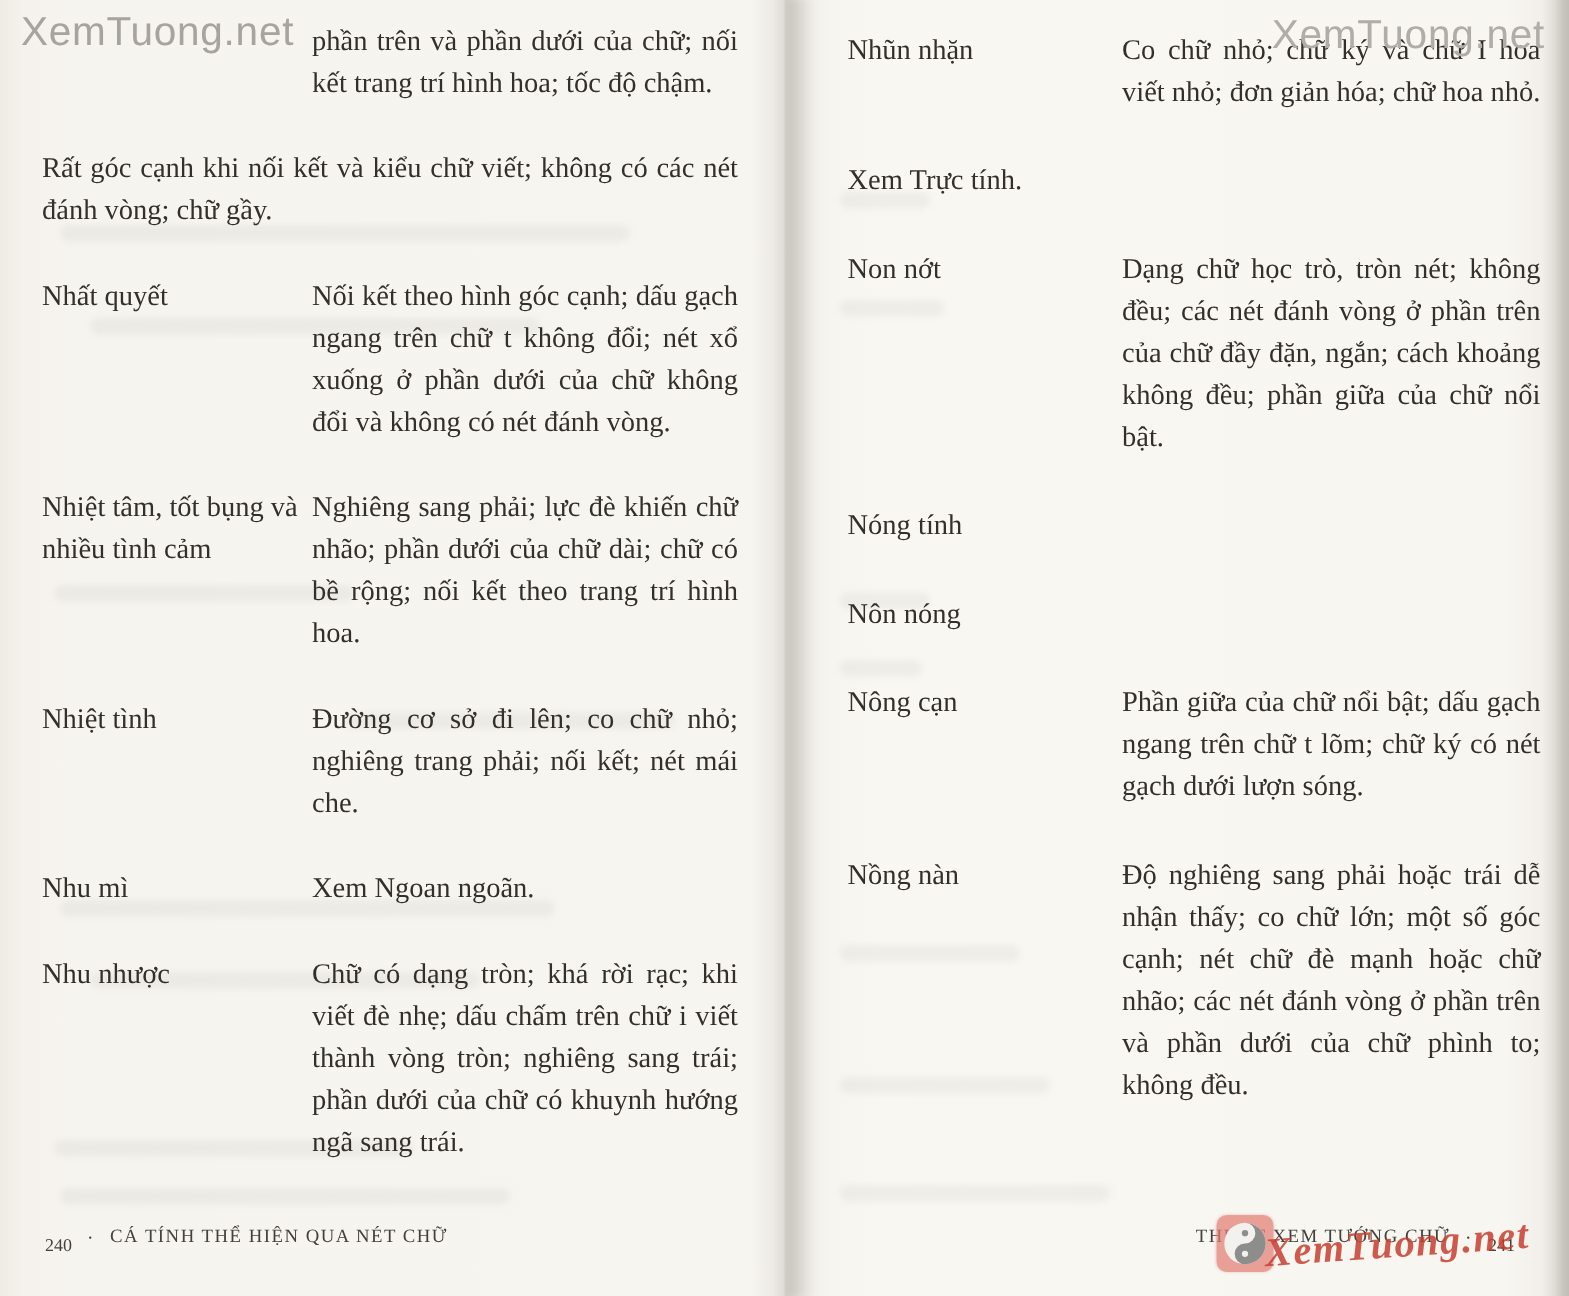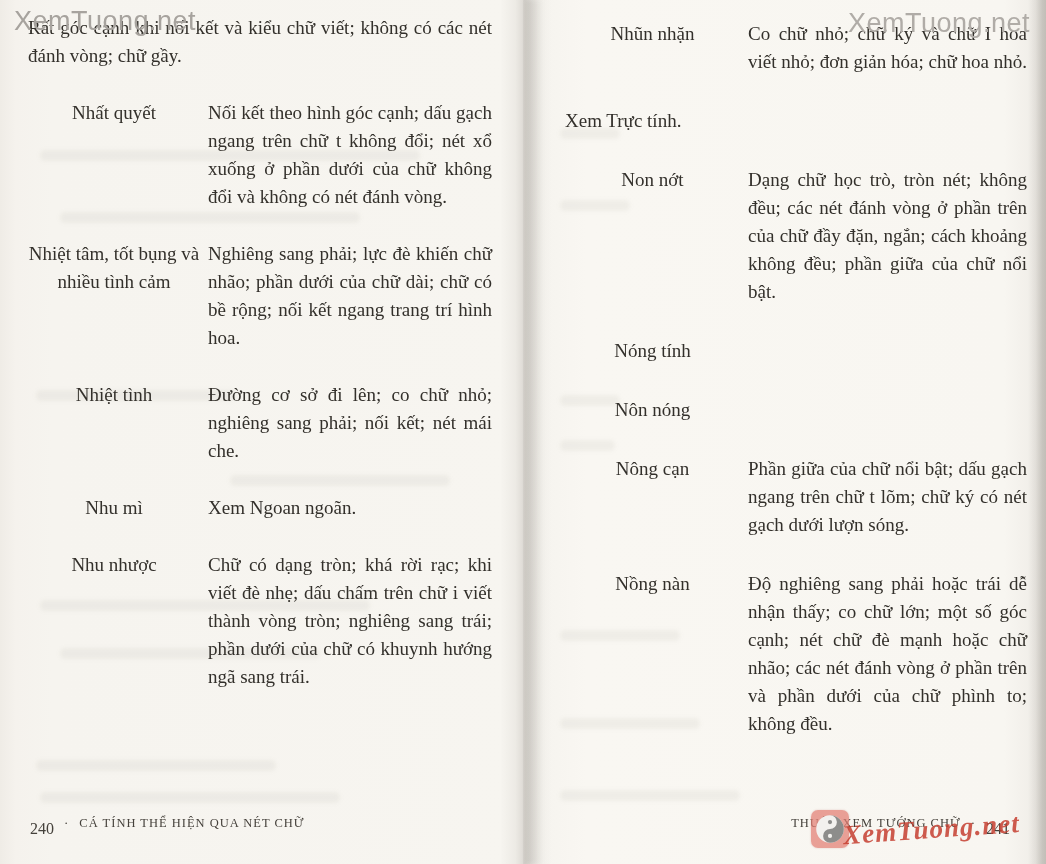--- a/index.html
+++ b/index.html
@@ -95,6 +95,10 @@
 <div class="wm wm-top-right">XemTuong.net</div>
 
 <div class="content content-left">
+  <div class="entry">
+    <div class="term"></div>
+    <div class="def">phần trên và phần dưới của chữ; nối kết trang trí hình hoa; tốc độ chậm.</div>
+  </div>
   <div id="entries-left">
       <div class="entry">
     <div class="def">Rất góc cạnh khi nối kết và kiểu chữ viết; không có các nét đánh vòng; chữ gầy.</div>

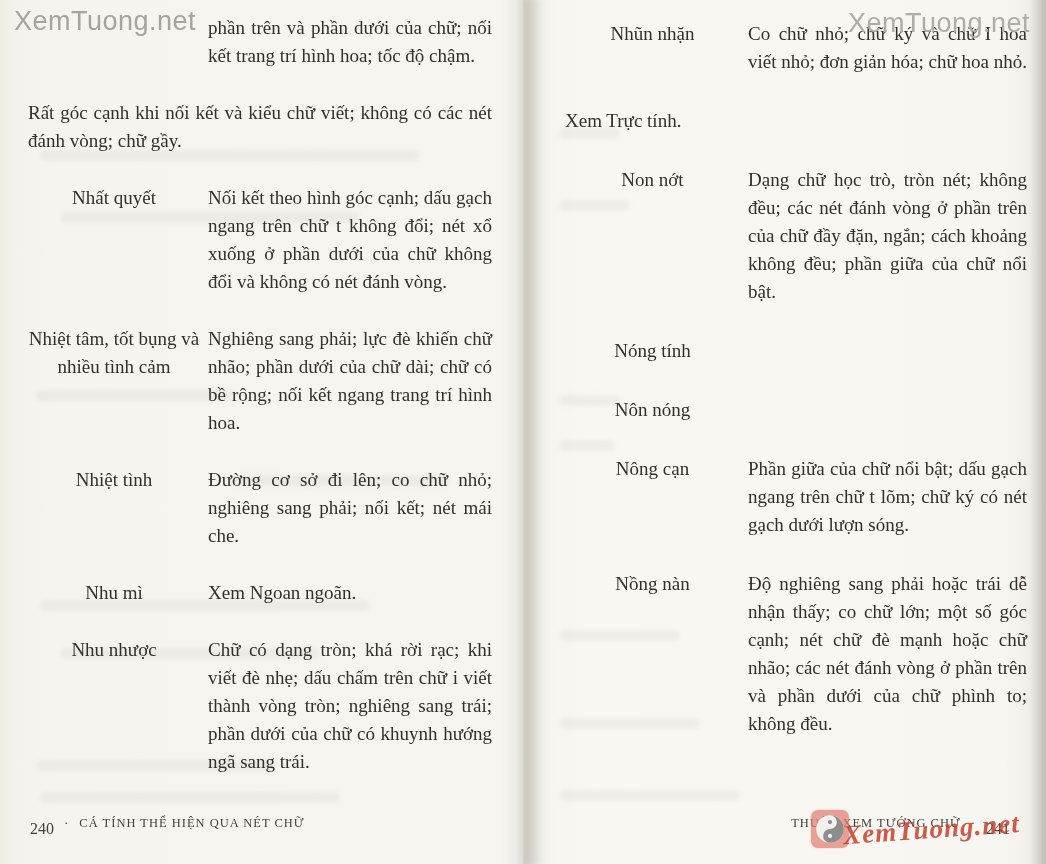--- a/index.html
+++ b/index.html
@@ -31,7 +31,7 @@
   .content-left{left:28px;top:14px;width:464px;}
   .content-right{left:565px;top:20px;width:462px;}
   .entry{display:flex;margin-bottom:29px;}
-  .entry .term{flex:0 0 172px;font-size:19px;line-height:28px;padding-right:8px;text-align:center;}
+  .entry .term{flex:0 0 172px;font-size:19px;line-height:28px;padding-right:8px;}
   .entry .def{flex:1;font-size:19px;line-height:28px;text-align:justify;text-justify:inter-word;}
   .content-right .entry{margin-bottom:31px;}
   .content-right .entry .term{flex:0 0 175px;}

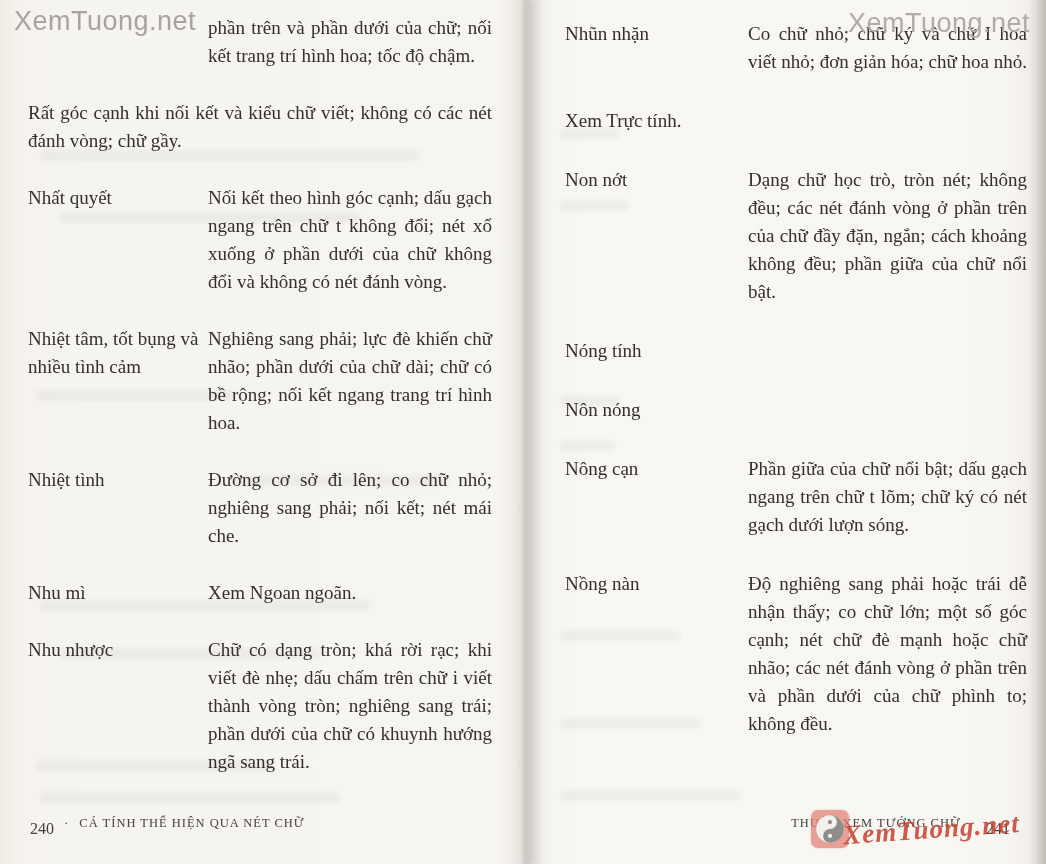--- a/index.html
+++ b/index.html
@@ -109,7 +109,7 @@
   </div>
       <div class="entry">
     <div class="term">Nhiệt tâm, tốt bụng và nhiều tình cảm</div>
-    <div class="def">Nghiêng sang phải; lực đè khiến chữ nhão; phần dưới của chữ dài; chữ có bề rộng; nối kết ngang trang trí hình hoa.</div>
+    <div class="def">Nghiêng sang phải; lực đè khiến chữ nhão; phần dưới của chữ dài; chữ có bề rộng; nối kết theo trang trí hình hoa.</div>
   </div>
       <div class="entry">
     <div class="term">Nhiệt tình</div>

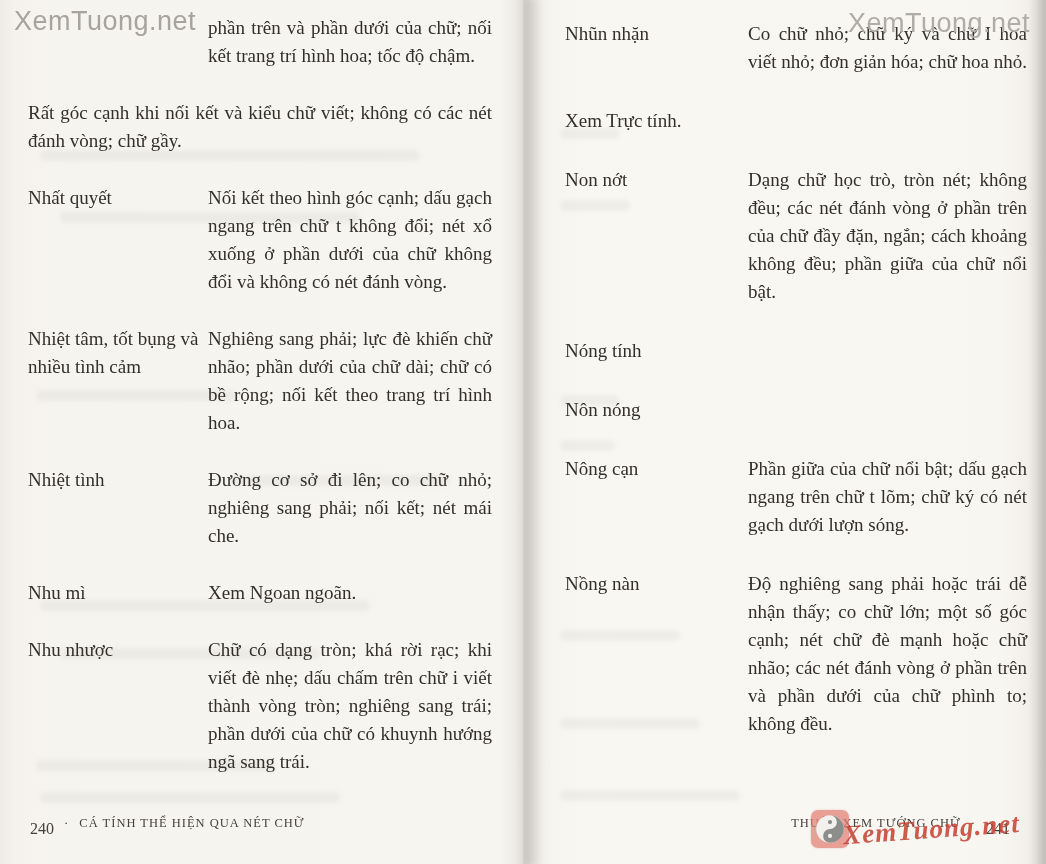--- a/index.html
+++ b/index.html
@@ -113,7 +113,7 @@
   </div>
       <div class="entry">
     <div class="term">Nhiệt tình</div>
-    <div class="def">Đường cơ sở đi lên; co chữ nhỏ; nghiêng sang phải; nối kết; nét mái che.</div>
+    <div class="def">Đường cơ sở đi lên; co chữ nhỏ; nghiêng trang phải; nối kết; nét mái che.</div>
   </div>
       <div class="entry">
     <div class="term">Nhu mì</div>

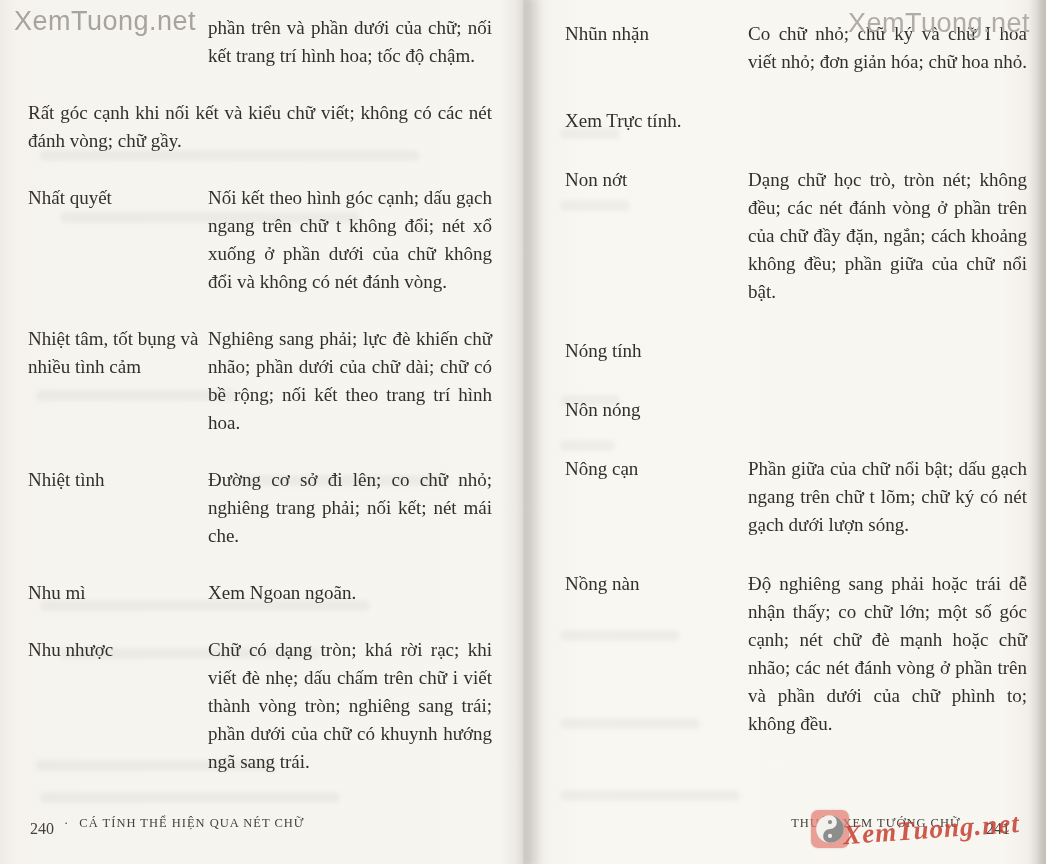--- a/index.html
+++ b/index.html
@@ -48,7 +48,7 @@
   .footer{position:absolute;bottom:26px;z-index:3;font-size:12.5px;letter-spacing:1px;color:#45413b;display:flex;align-items:center;gap:10px;}
   .footer-left{left:30px;}
   .footer-right{right:36px;}
-  .footer .pgnum{font-size:16px;letter-spacing:0;margin-top:12px;}
+  .footer .pgnum{font-size:12px;letter-spacing:0;margin-top:12px;}
   .footer .sep{font-size:13px;}
 
   

